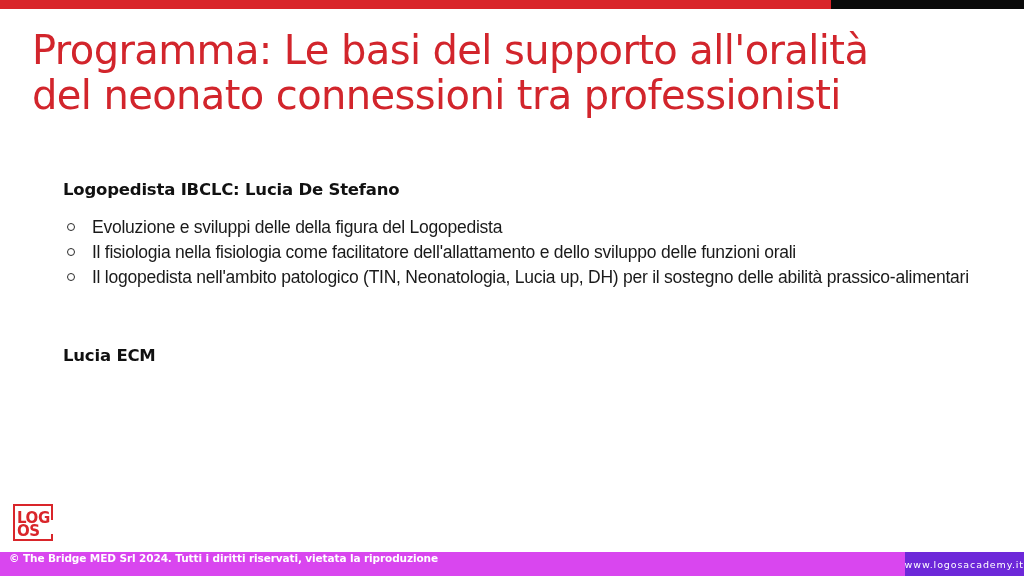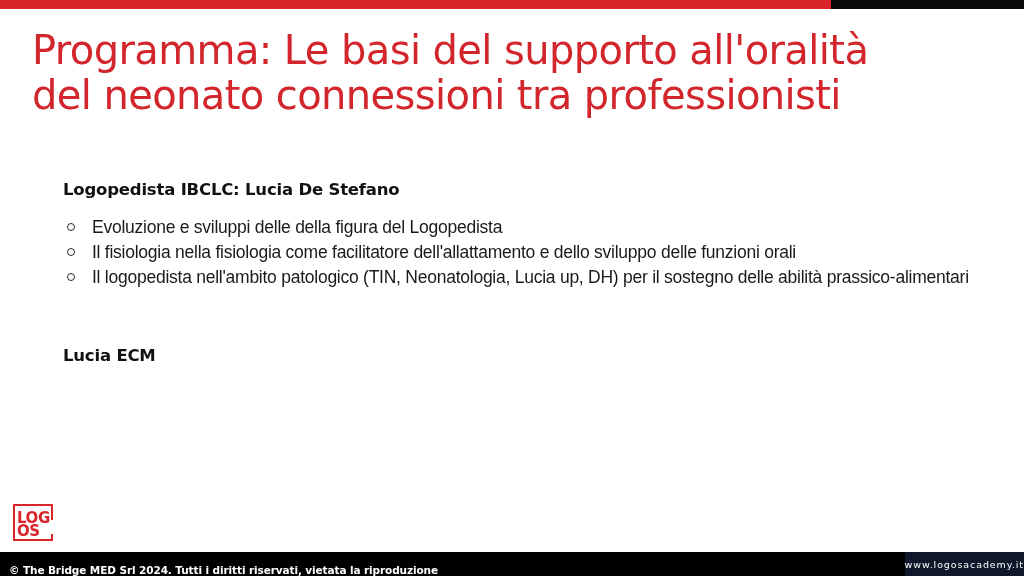--- a/index.html
+++ b/index.html
@@ -163,9 +163,9 @@
   .footer-left {
     width: 955px;
     height: 100%;
-    background: #000000;
-    display: flex;
-    align-items: flex-end;
+    background: #d946ef;
+    display: flex;
+    align-items: flex-start;
   }
   .footer-left-text {
     color: #ffffff;

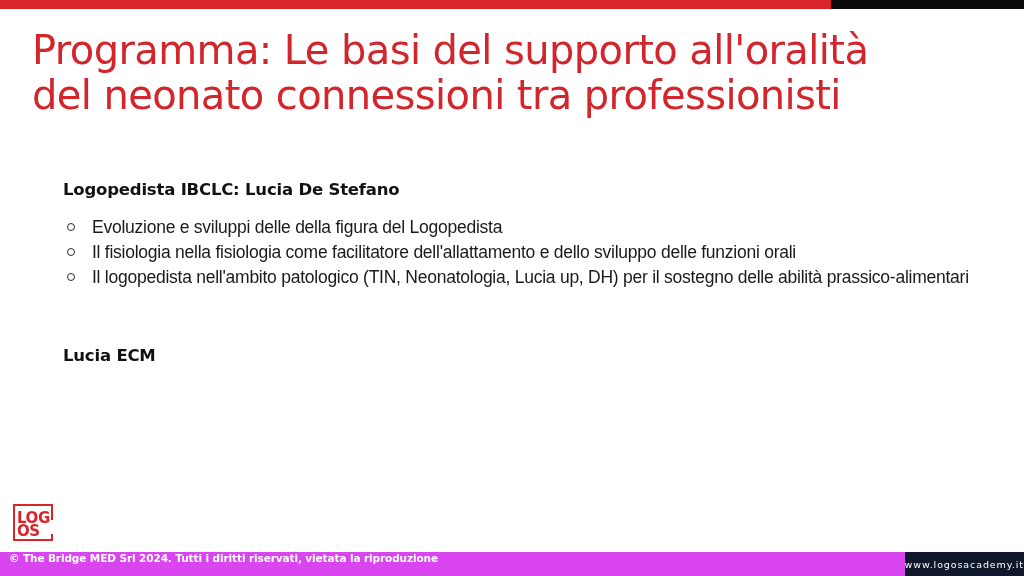--- a/index.html
+++ b/index.html
@@ -179,7 +179,7 @@
   .footer-right {
     flex: 1 1 auto;
     height: 100%;
-    background: #0f172a;
+    background: #6d28d9;
     display: flex;
     align-items: center;
     justify-content: center;

